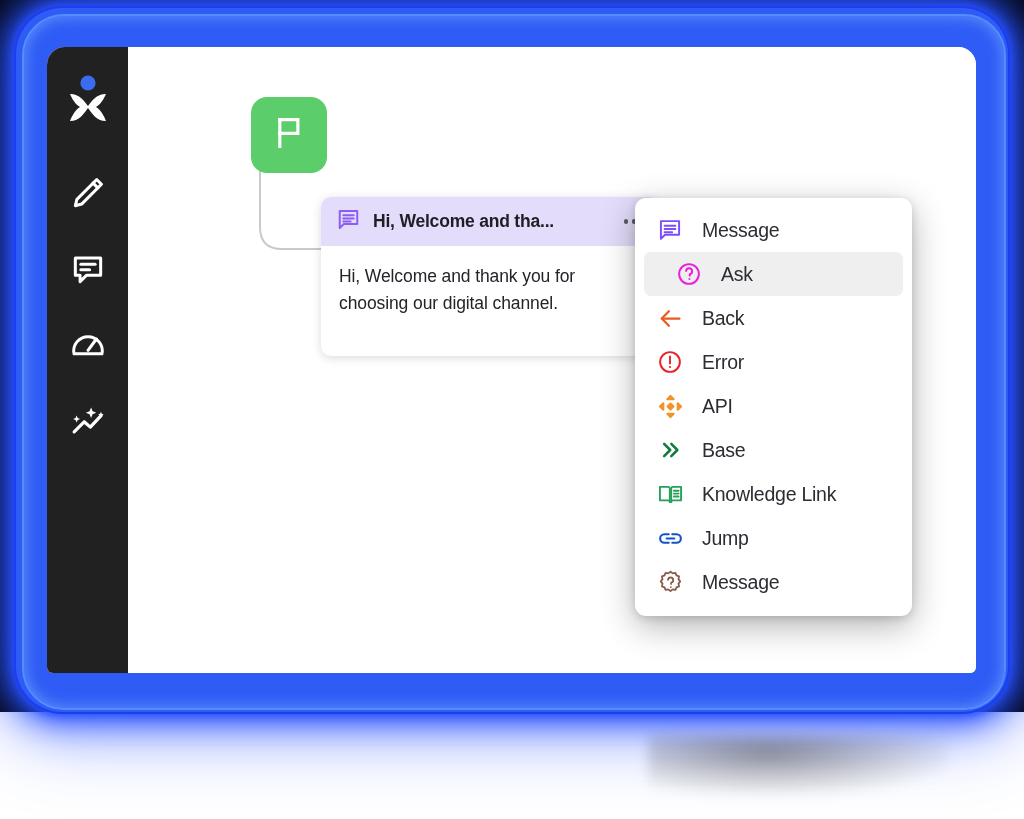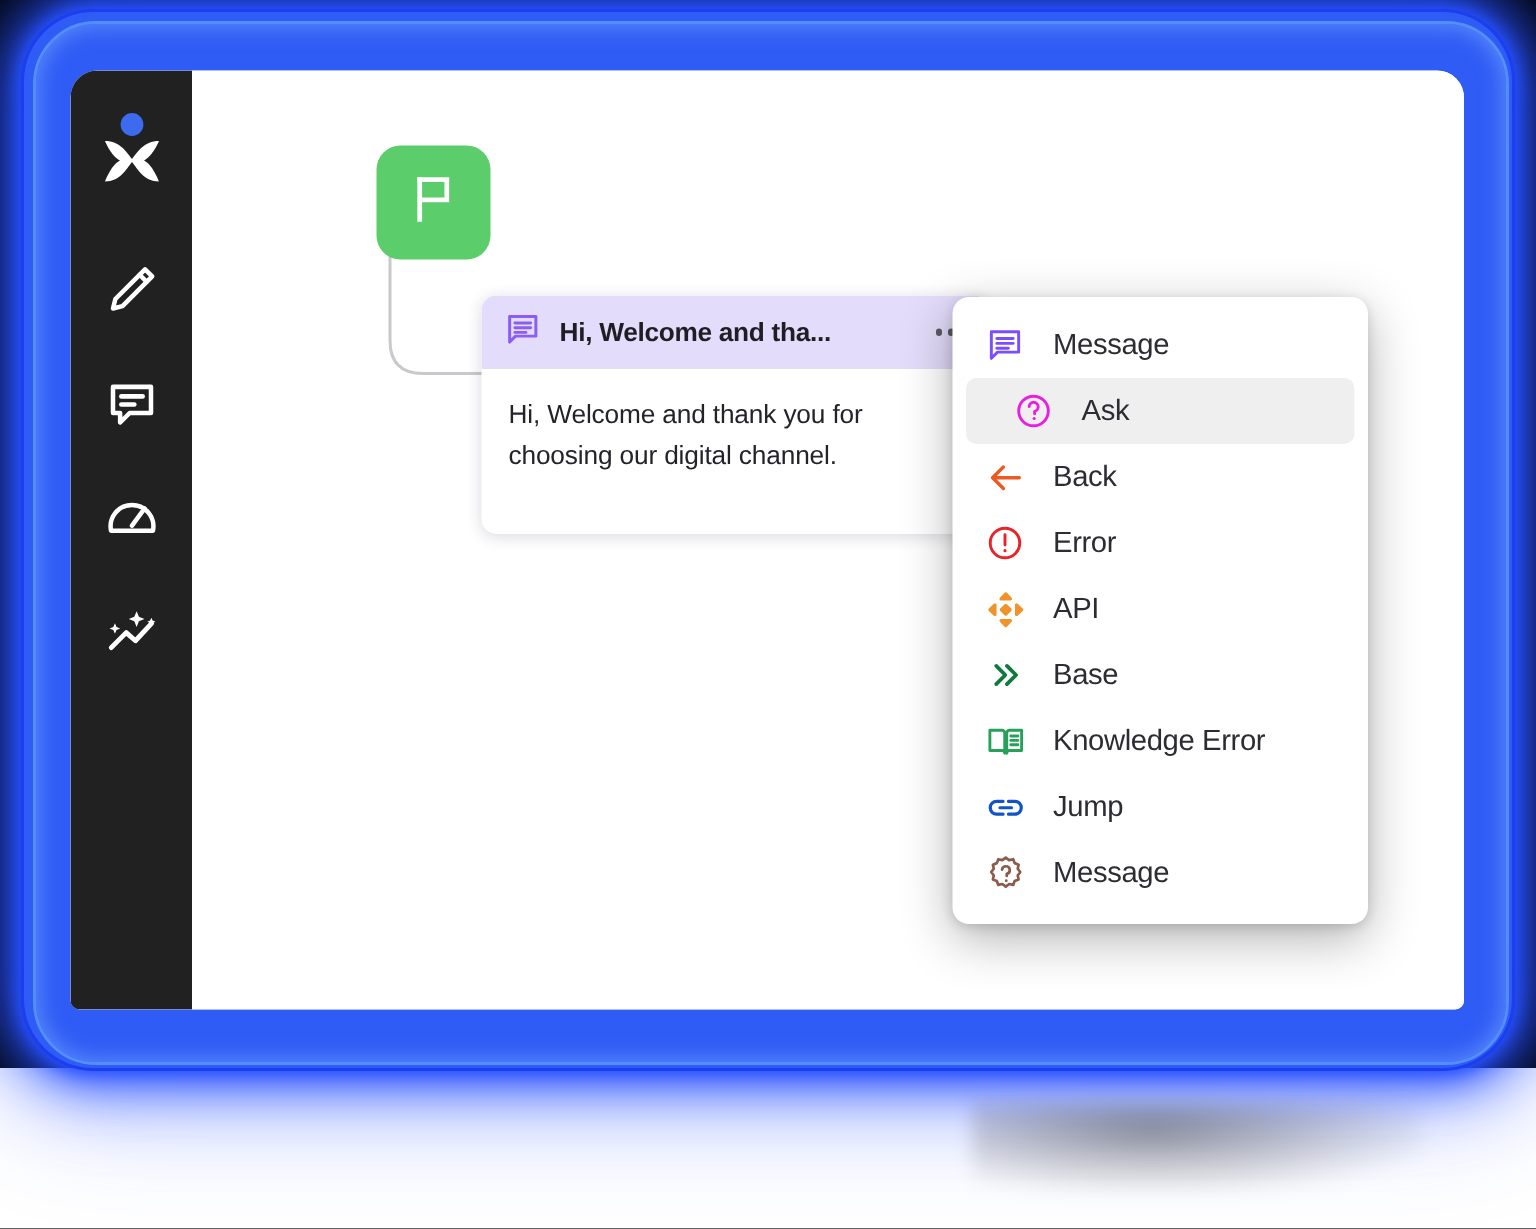--- a/index.html
+++ b/index.html
@@ -424,7 +424,7 @@
             <path d="M15 13.8 h4.2"></path>
         </svg>
       </span>
-      <span class="menu-label">Knowledge Error</span>
+      <span class="menu-label">Knowledge Link</span>
     </div>
 
 

